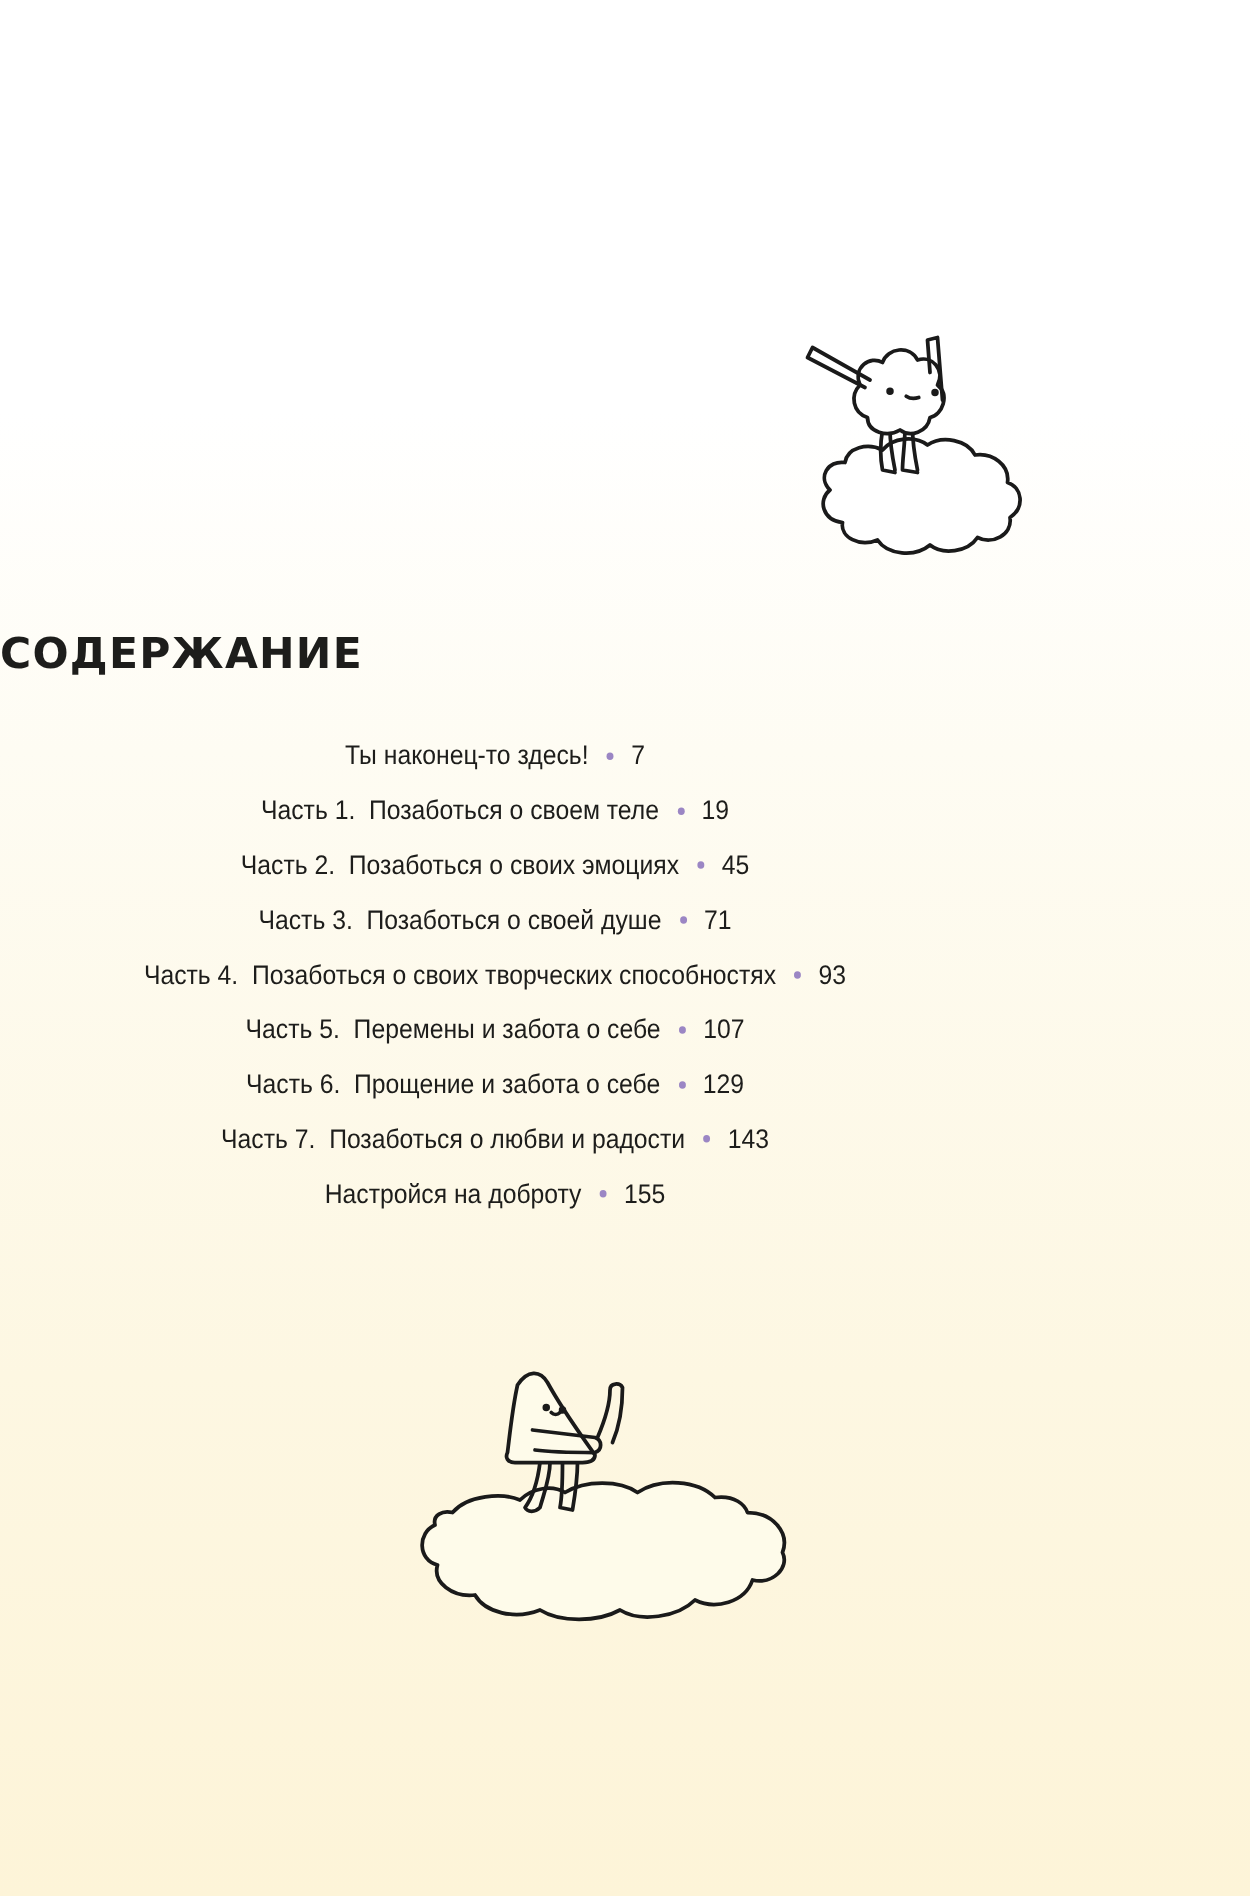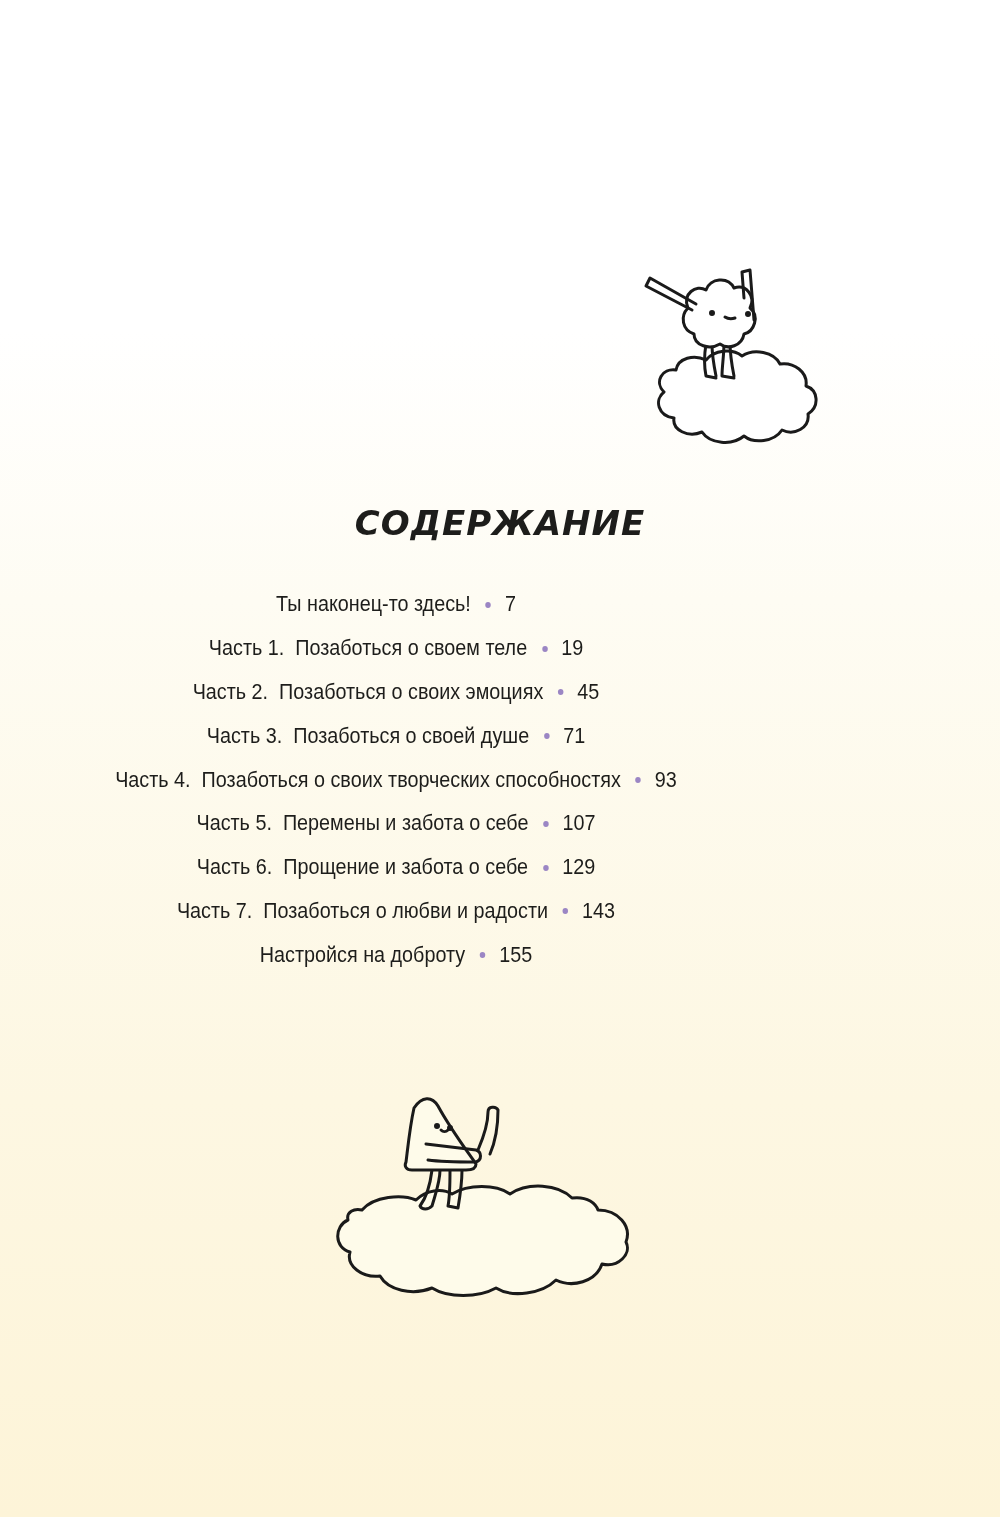--- a/index.html
+++ b/index.html
@@ -13,8 +13,8 @@
   .illus svg { display: block; overflow: visible; }
   .toc-title {
     position: absolute; left: 0; width: 1000px; top: 503px;
-    text-align: center; font-family: "DejaVu Sans", sans-serif;
-    font-weight: bold; font-size: 34px; letter-spacing: 1px; color: #1d1d1b; font-style: italic;
+    text-align: left; font-family: "DejaVu Sans", sans-serif;
+    font-weight: bold; font-size: 34px; letter-spacing: 1px; color: #1d1d1b;
   }
   .toc-list { position: absolute; left: 0; width: 792px; top: 583px; margin: 0; padding: 0; list-style: none; }
   .toc-row {

